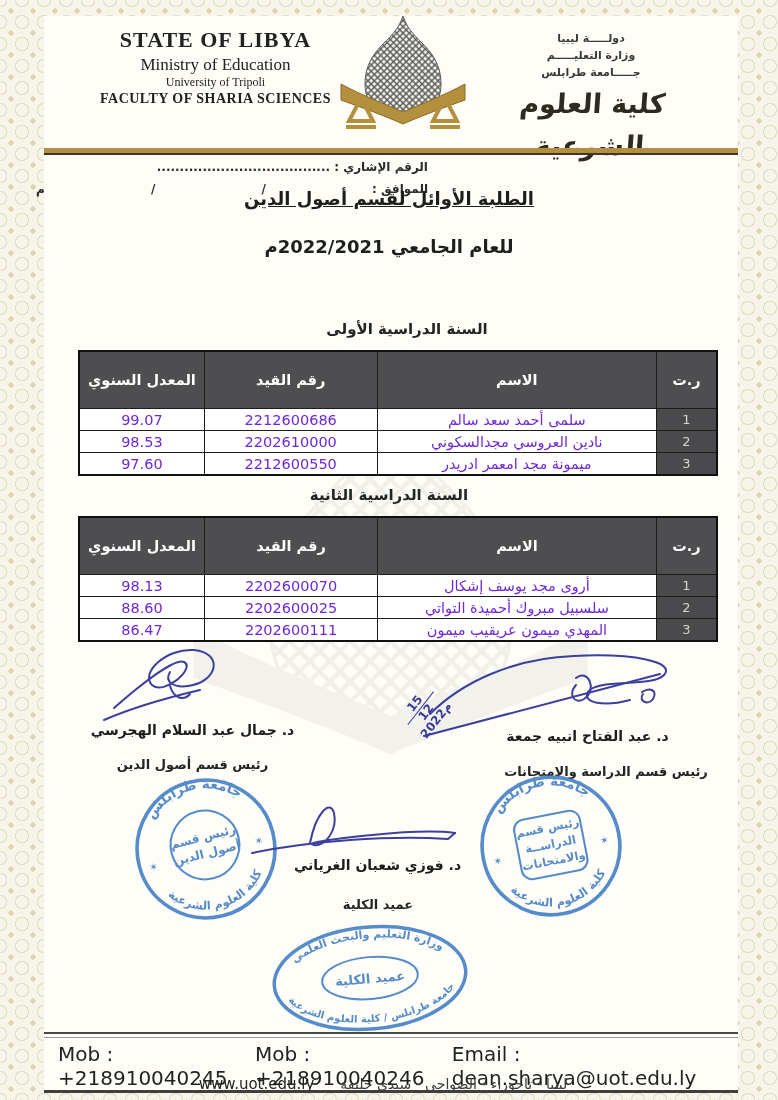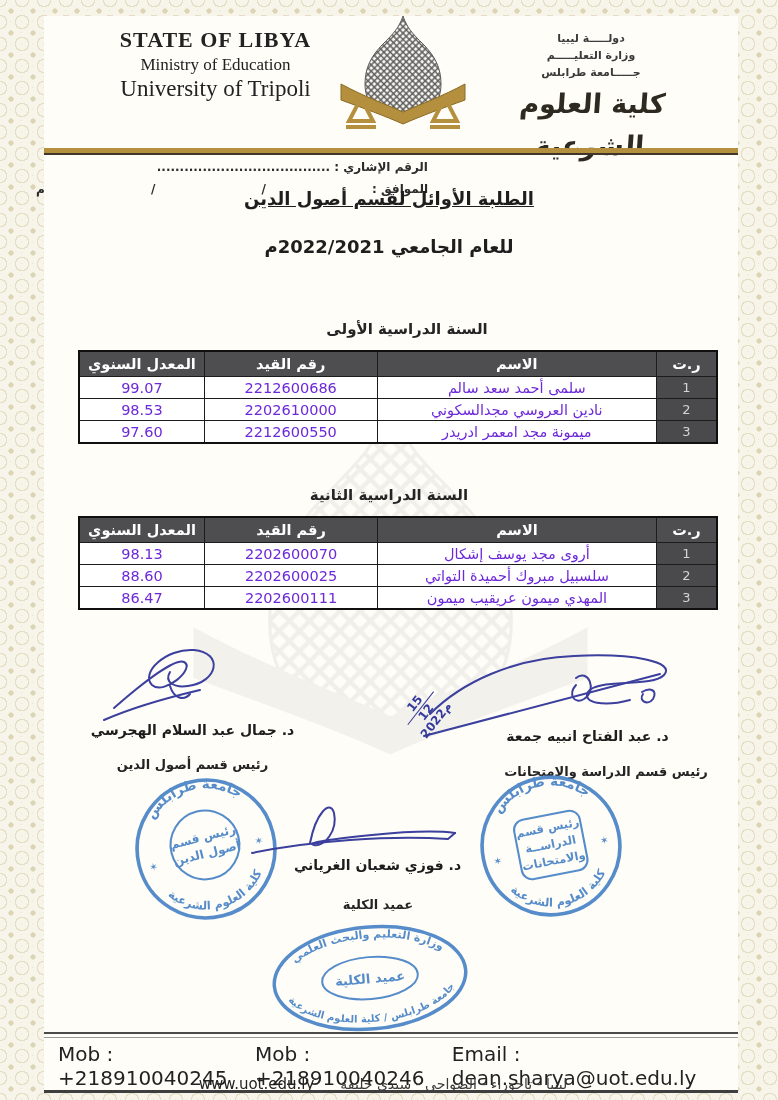--- a/index.html
+++ b/index.html
@@ -20,7 +20,7 @@
   .en-head{left:48px;top:26px;width:335px;text-align:center;font-family:"Liberation Serif",serif;line-height:1.25;}
   .en1{font-size:22px;font-weight:bold;letter-spacing:1px;}
   .en2{font-size:17px;}
-  .en3{font-size:23px;}
+  .en3{font-size:12px;}
   .en4{font-size:14px;font-weight:bold;letter-spacing:.5px;}
   .ar-head{left:468px;top:30px;width:246px;text-align:center;direction:rtl;line-height:1.55;}
   .ar-small{font-size:11px;font-weight:bold;color:#3a3a3a;}

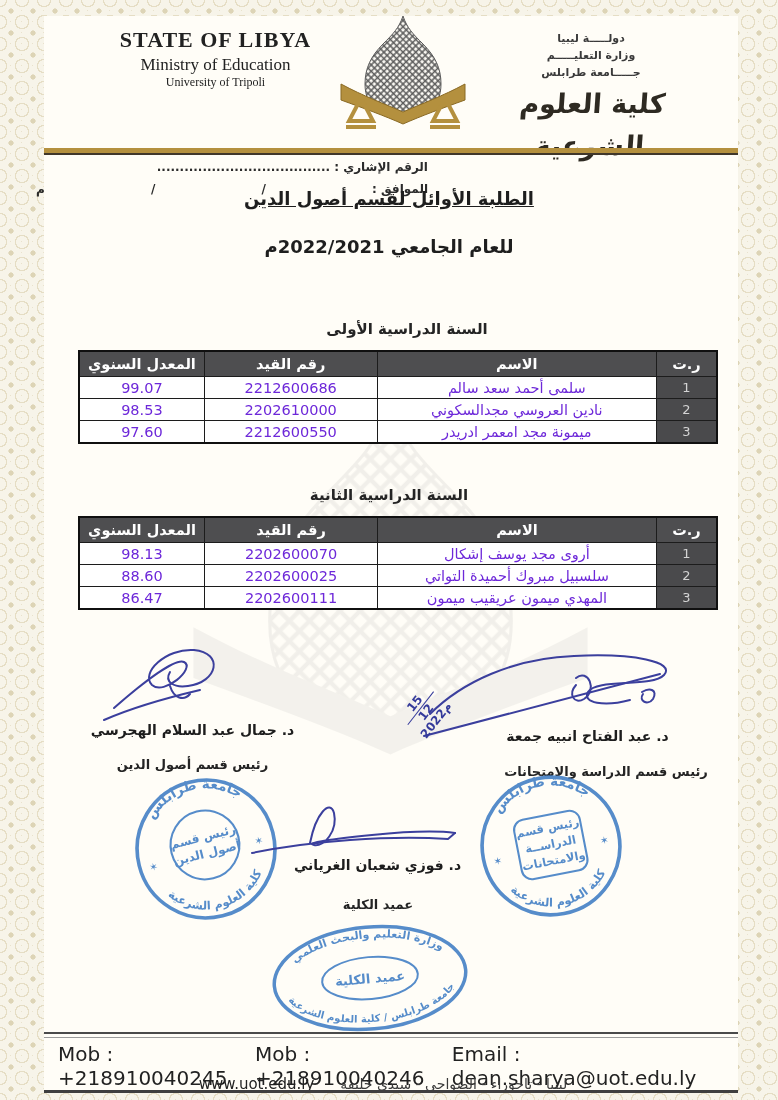--- a/index.html
+++ b/index.html
@@ -82,6 +82,7 @@
     <div class="en1">STATE OF LIBYA</div>
     <div class="en2">Ministry of  Education</div>
     <div class="en3">University of Tripoli</div>
+    <div class="en4">FACULTY OF SHARIA SCIENCES</div>
   </div>
 
   <svg class="abs" style="left:332px;top:14px;" width="142" height="130" viewBox="0 0 140 130">

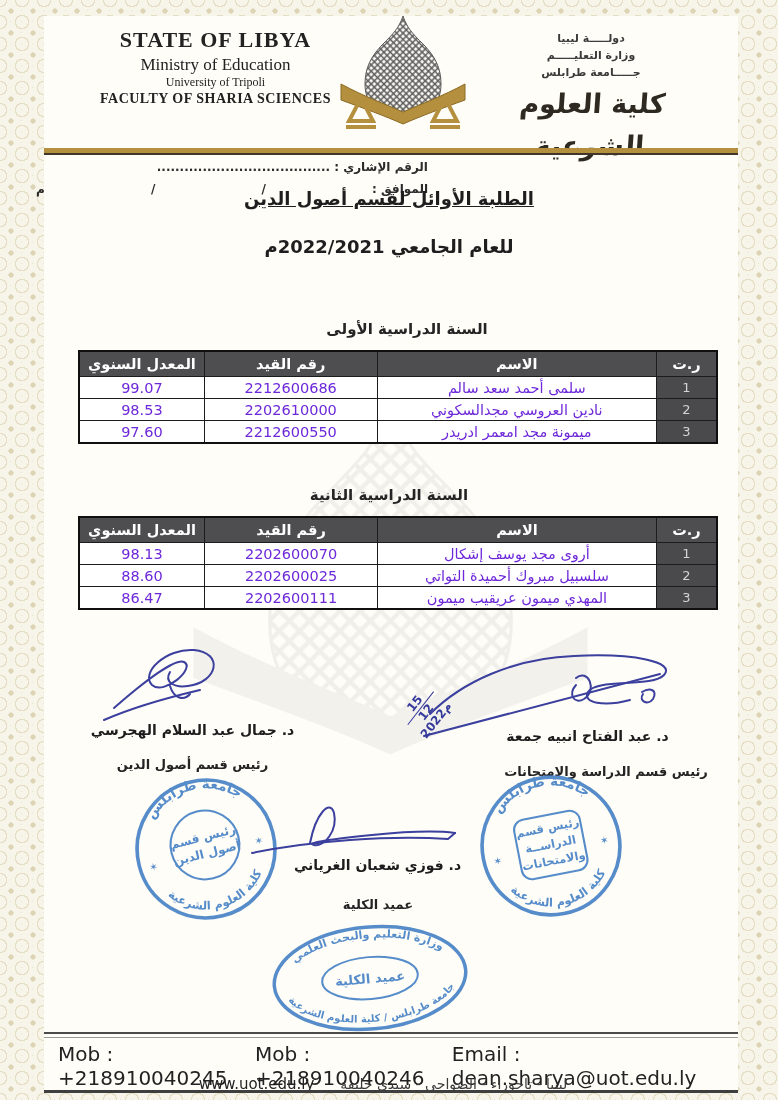--- a/index.html
+++ b/index.html
@@ -36,7 +36,7 @@
   
   table.res{border-collapse:collapse;width:640px;direction:rtl;background:#fff;}
   table.res th,table.res td{border:1.6px solid #1c1c1c;text-align:center;}
-  table.res thead th{background:#4e4e50;color:#fff;font-weight:bold;font-size:14.5px;padding:4px 6px;}
+  table.res thead th{background:#4e4e50;color:#fff;font-weight:bold;font-size:14.5px;padding:20px 6px;}
   table.res td{font-size:14.5px;padding:2.5px 6px;color:#6d28d9;}
   table.res td.rank{background:#4a4a4c;color:#d4d4d4;font-size:13px;width:48px;}
   table.res{border:2.5px solid #101010;}

